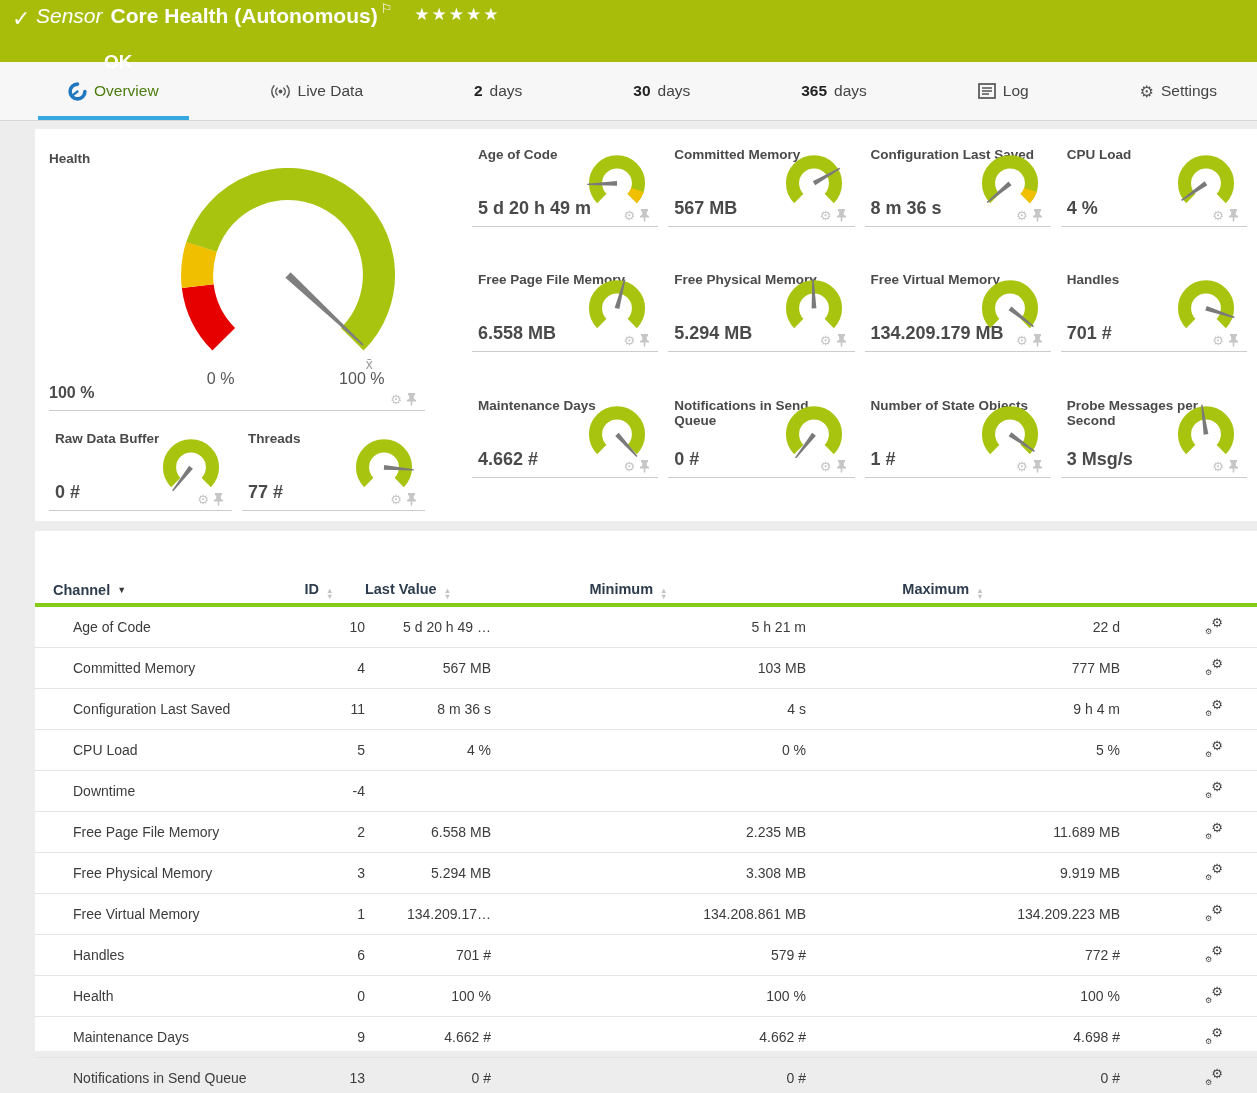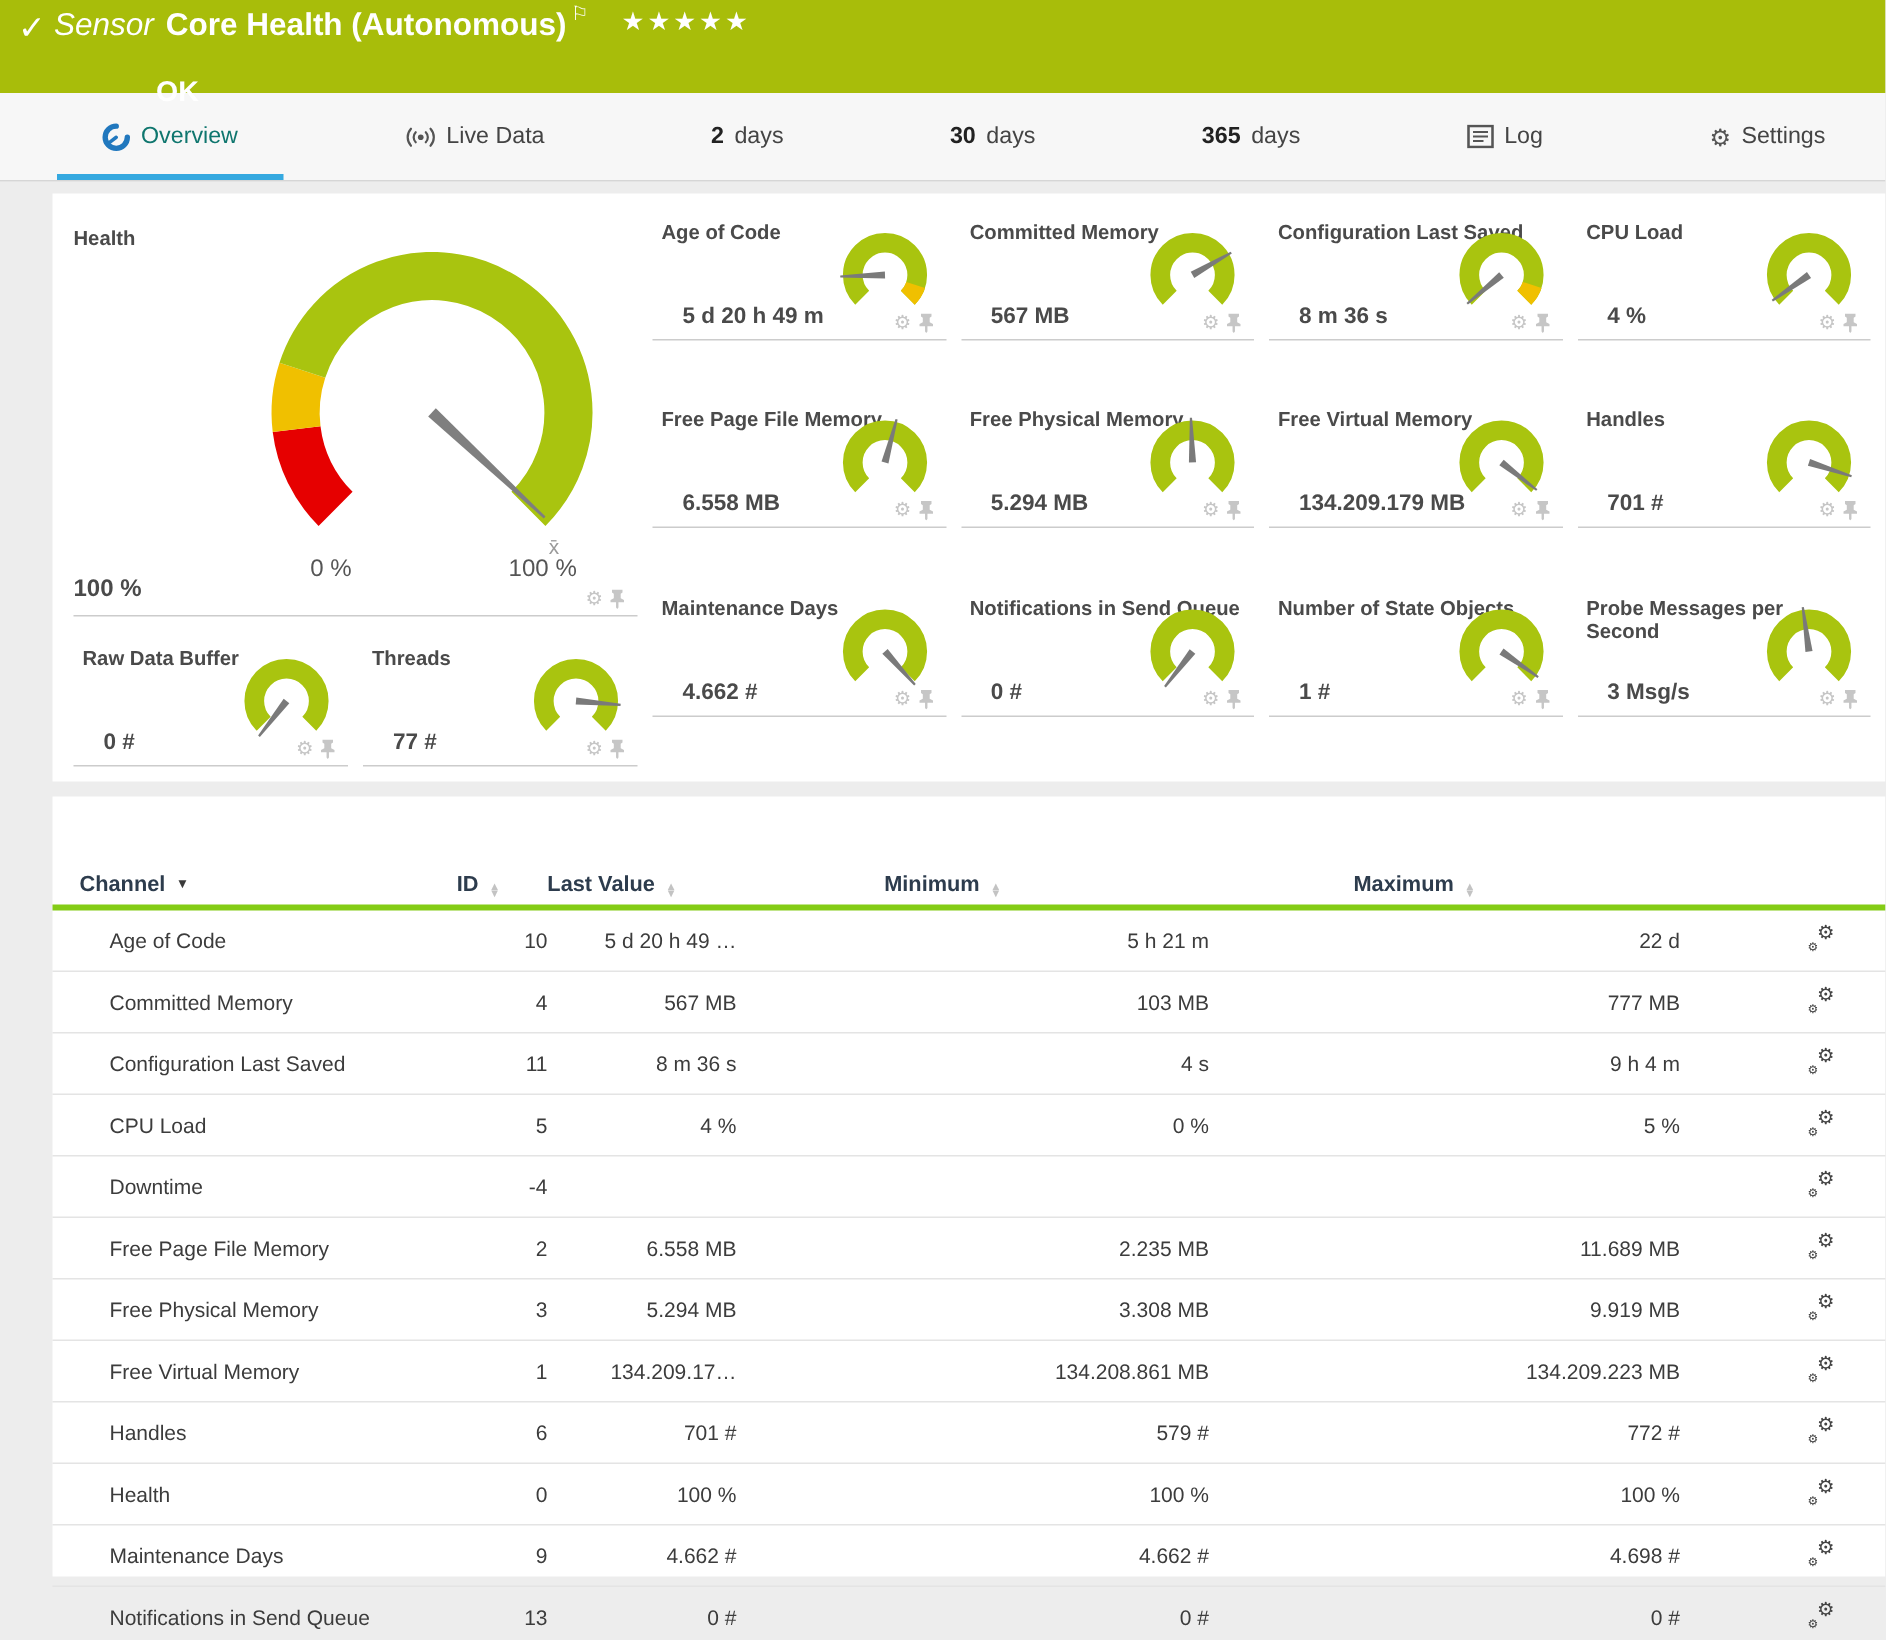--- a/index.html
+++ b/index.html
@@ -29,7 +29,7 @@
     font-size:15.5px;color:#444;cursor:pointer;white-space:nowrap;}
   .tab .tab-strong{color:#222;font-weight:bold;}
   .tab .tab-label{color:#444;}
-  .tab.active .tab-label{color:#0f766e;}
+  .tab.active .tab-label{color:#4d7c0f;}
   .tab.active::after{content:"";position:absolute;left:0;right:0;bottom:0;height:4px;background:var(--tab-blue);}
   .tab-icon{display:inline-flex;align-items:center;}
   .gear-char{font-size:16px;color:#555;font-family:"DejaVu Sans",sans-serif;}

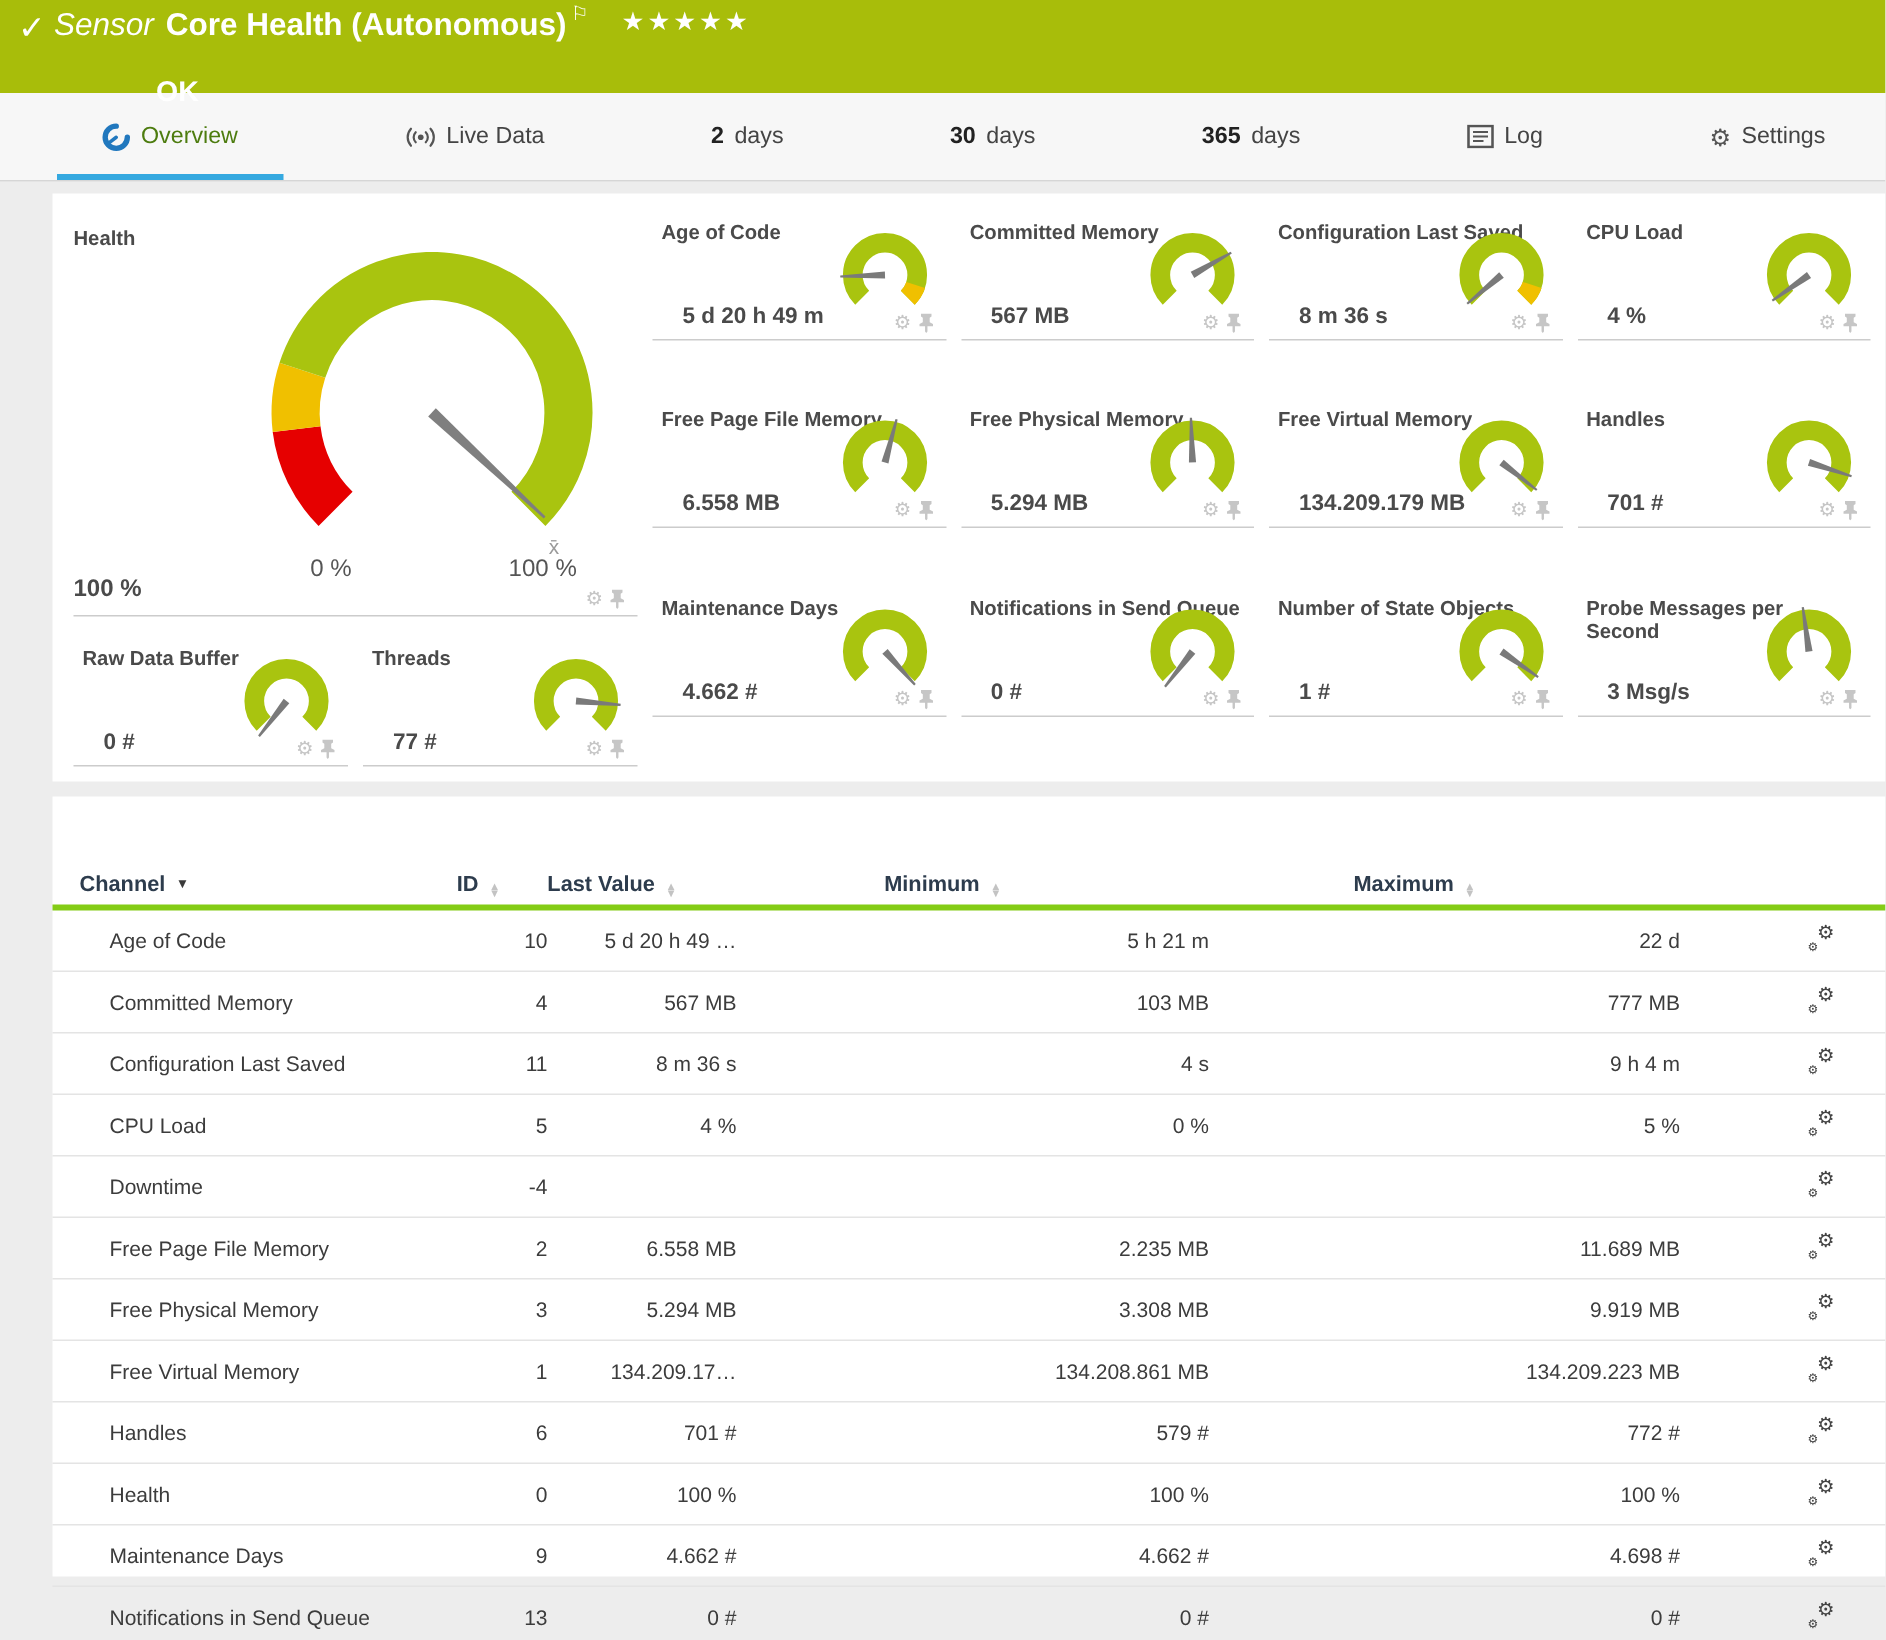--- a/index.html
+++ b/index.html
@@ -35,7 +35,7 @@
   .gear-char{font-size:16px;color:#555;font-family:"DejaVu Sans",sans-serif;}
   
   main{margin:8px 0 0 35px;}
-  .panel{background:#fff;}
+  .panel{background:#fff;gap:37px;}
   .gauges-panel{display:flex;padding:6px 10px 10px 14px;}
   .left-col{width:376px;flex:none;}
   .big-tile{height:276px;position:relative;border-bottom:1px solid #ccc;}

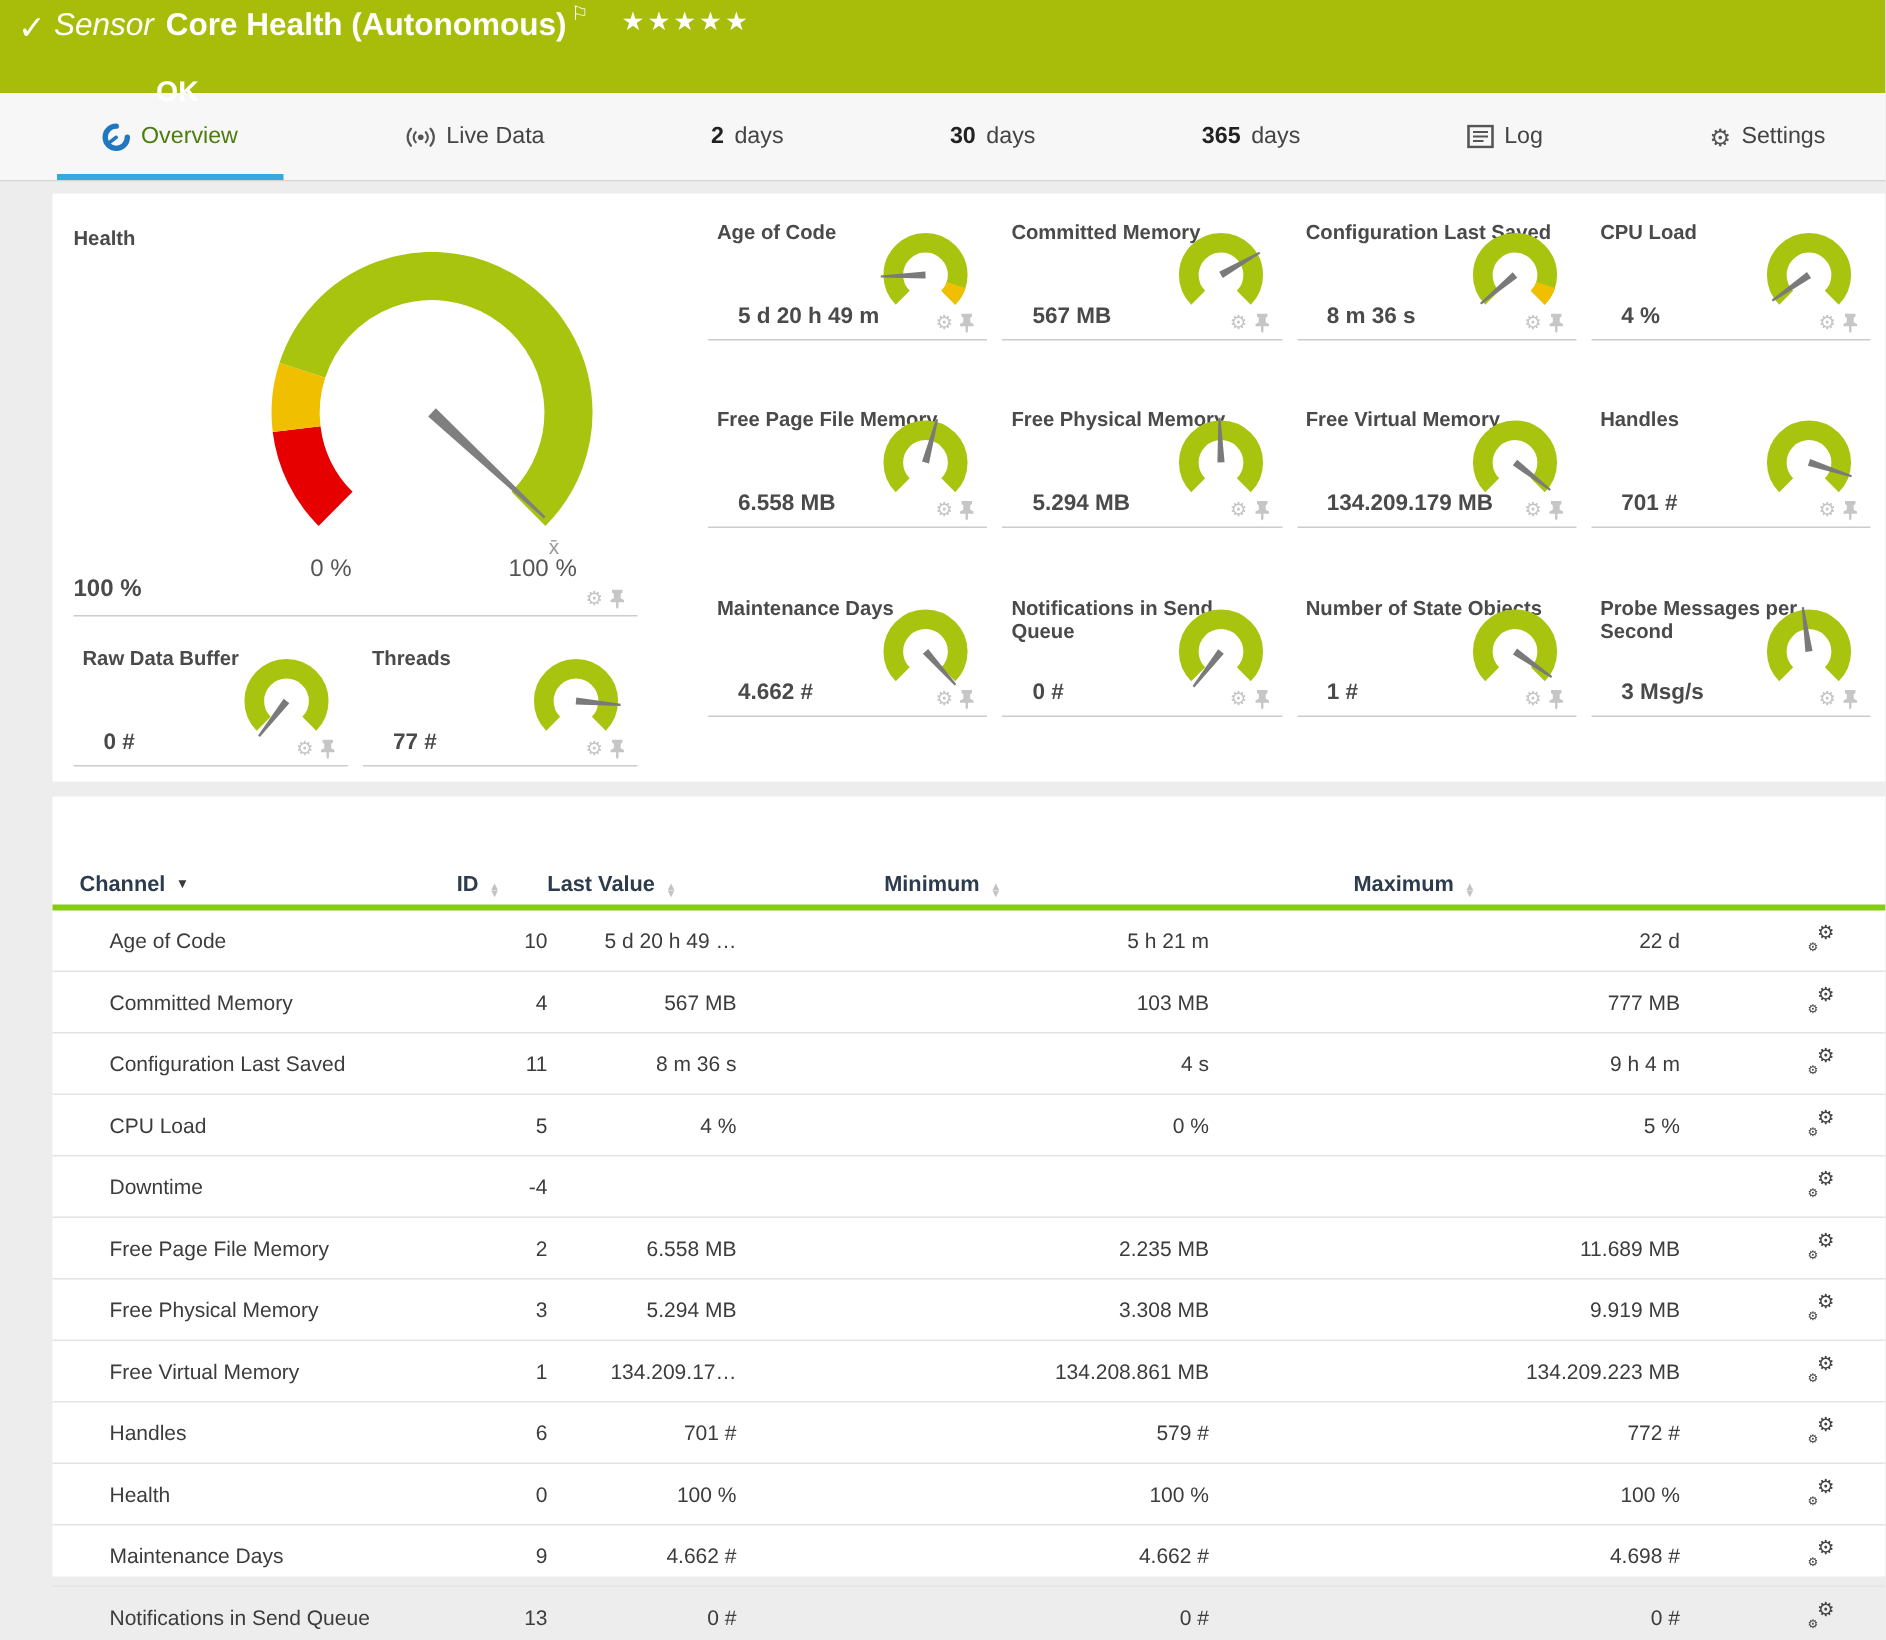--- a/index.html
+++ b/index.html
@@ -50,7 +50,7 @@
   .mini-gauge{position:absolute;right:4px;top:16px;}
   .arc-green{stroke:var(--gauge-green);}
   .arc-tip{stroke:var(--gauge-yellow);}
-  .tile-value{position:absolute;left:20px;bottom:7px;font-size:15px;font-weight:bold;color:#4a4a4a;}
+  .tile-value{position:absolute;left:6px;bottom:7px;font-size:18px;font-weight:bold;color:#4a4a4a;}
   .tile-icons{position:absolute;right:8px;bottom:4px;display:flex;align-items:center;gap:4px;}
   .tile-gear{font-size:13px;color:#c6c6c6;cursor:pointer;font-family:"DejaVu Sans",sans-serif;line-height:1;}
   .pin-icon{cursor:pointer;}

